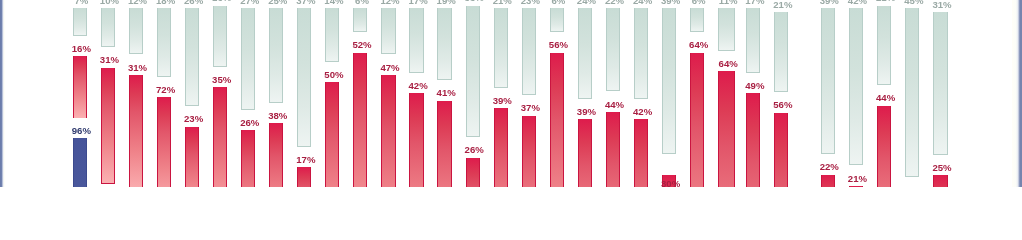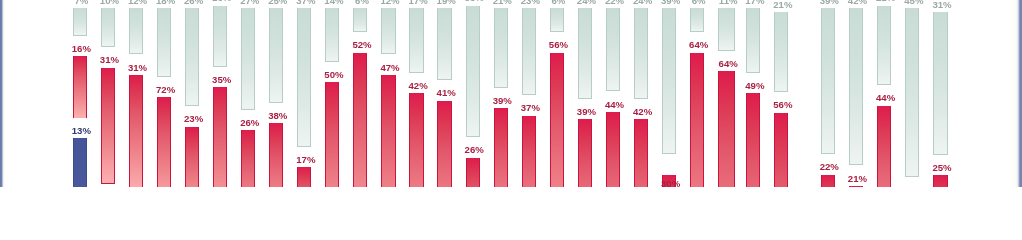--- a/index.html
+++ b/index.html
@@ -56,7 +56,7 @@
         <div class="seg seg-red" style="top: 56.4px; height: 61.2px;"></div>
         <span class="lbl lbl-red" style="top: 44px;">16%</span>
         <div class="seg seg-blue" style="top: 138.1px; height: 286.9px;"></div>
-        <span class="lbl lbl-blue" style="top: 125.7px;">13%</span>
+        <span class="lbl lbl-blue" style="top: 125.7px;">96%</span>
       </div>
       <div class="col" style="left: 100.76px; width: 14.2px;">
         <div class="seg seg-teal" style="top: 8px; height: 39px;"></div>

